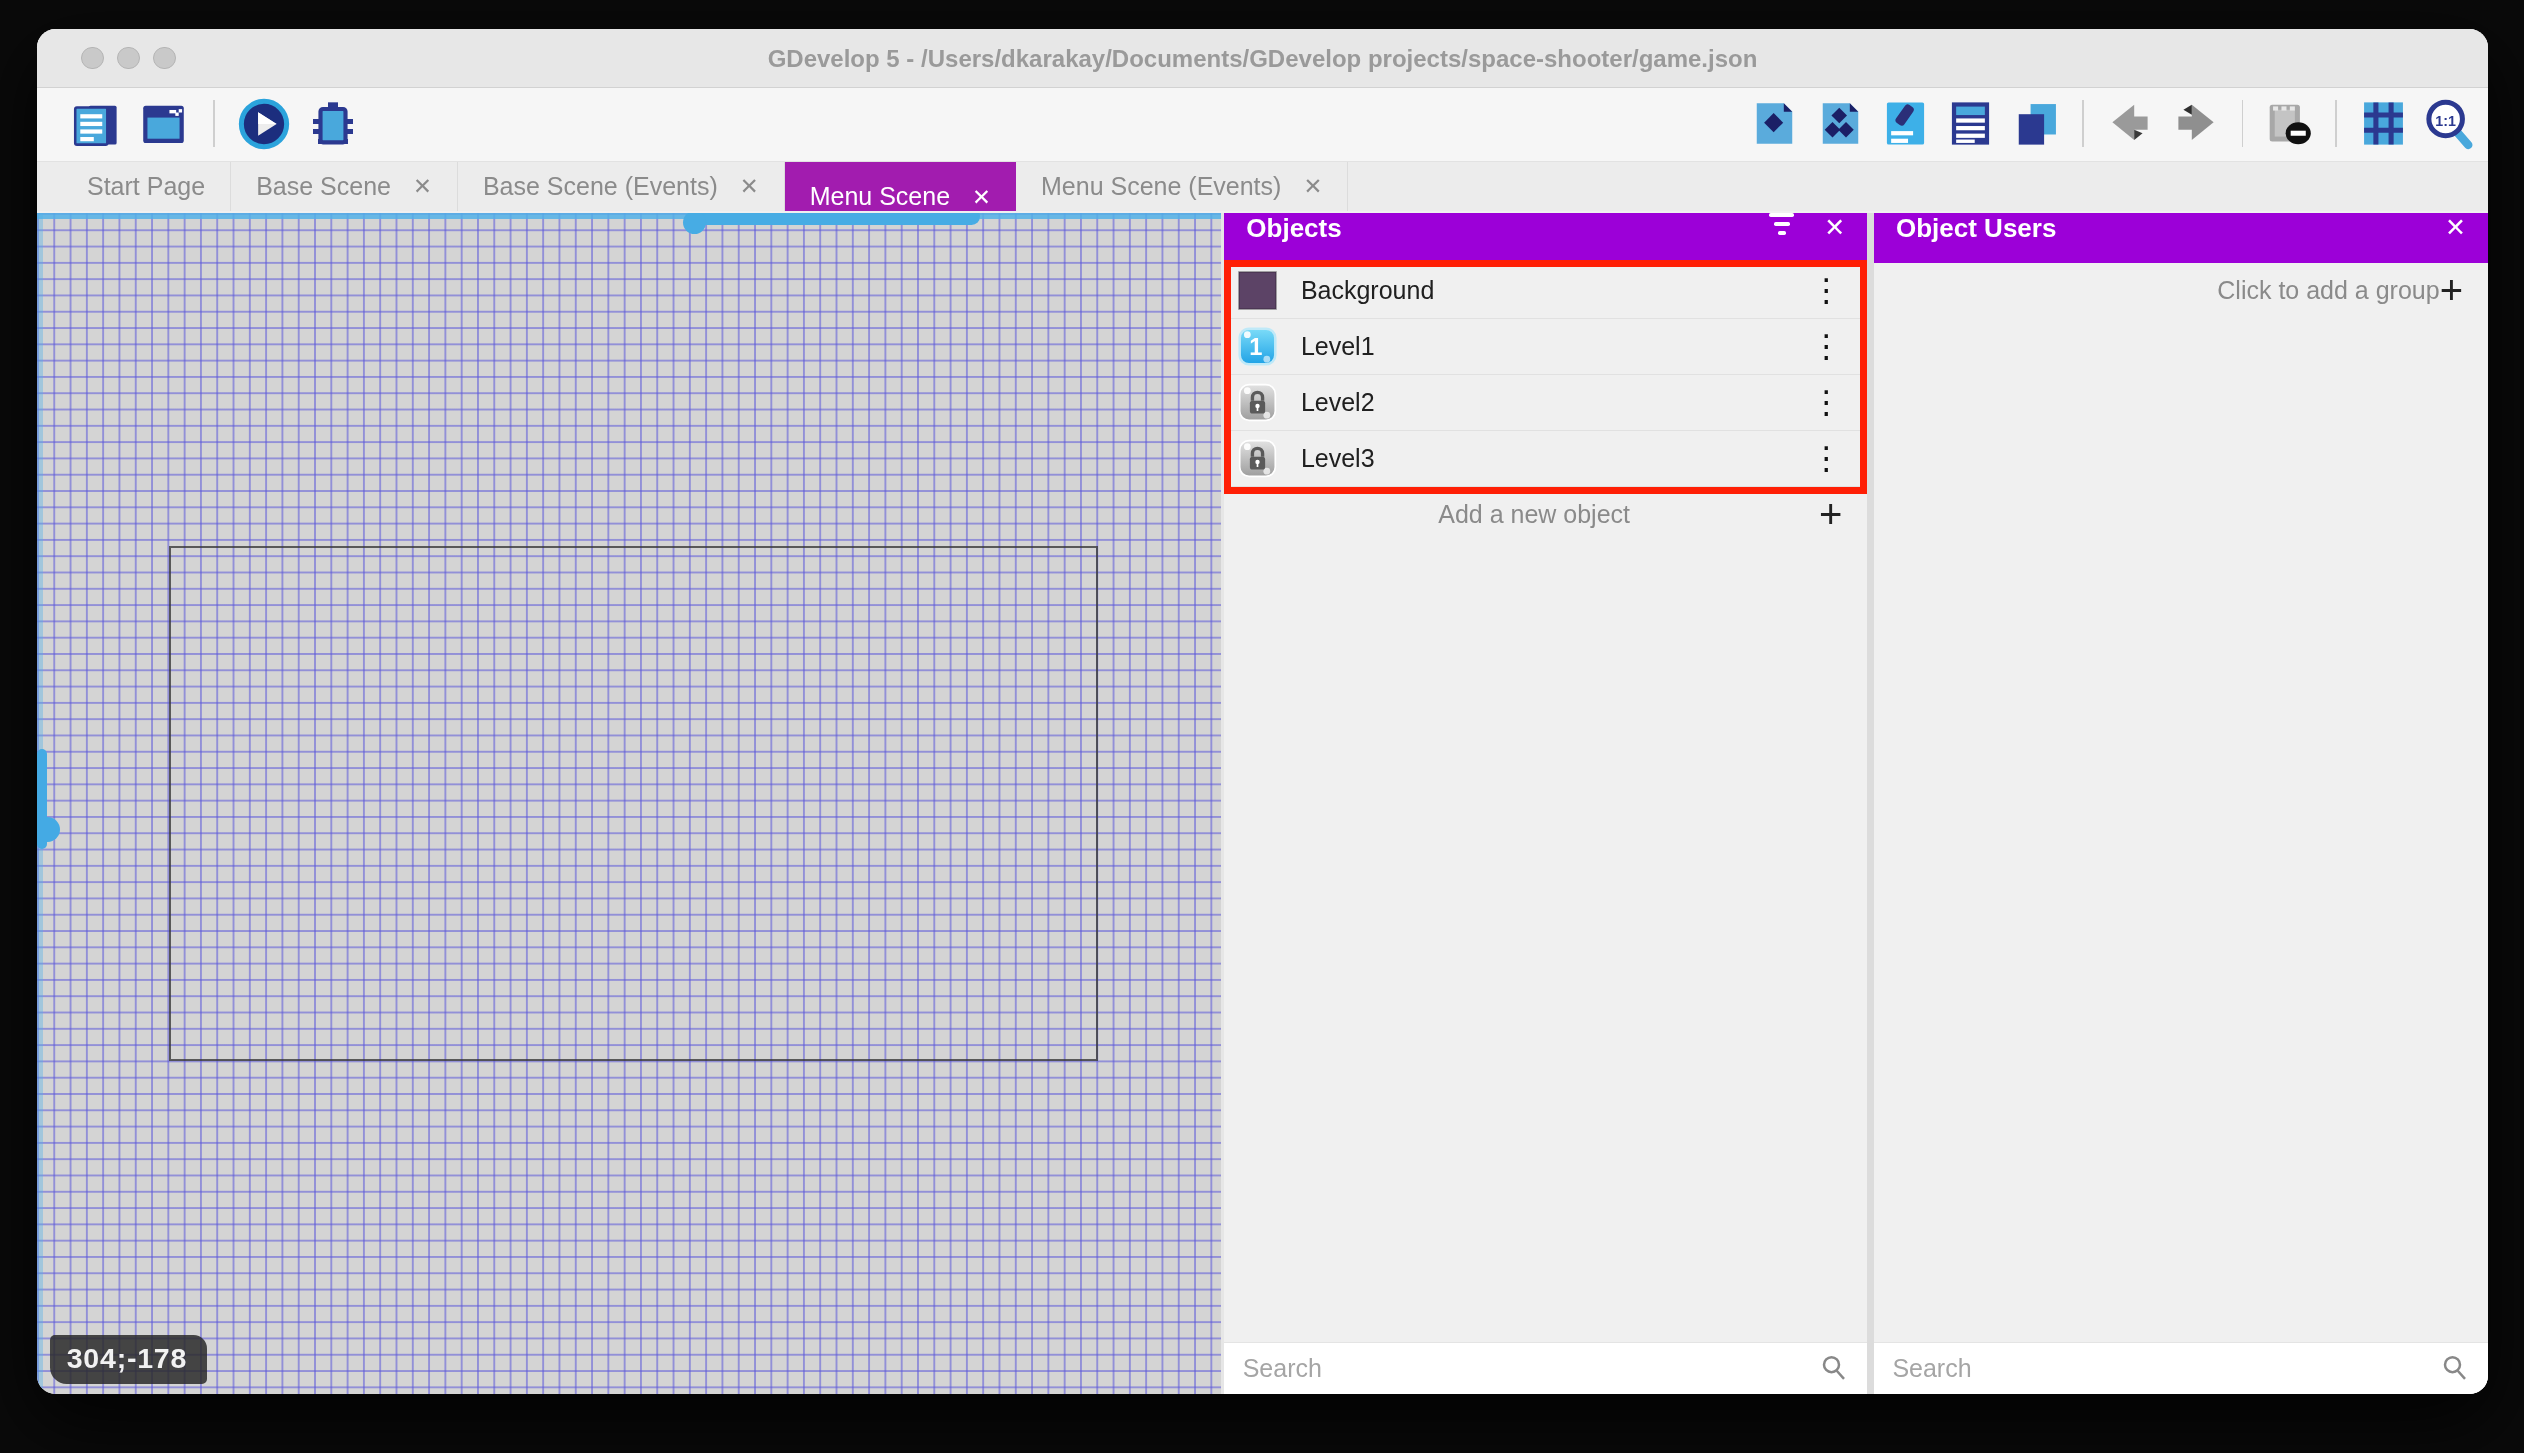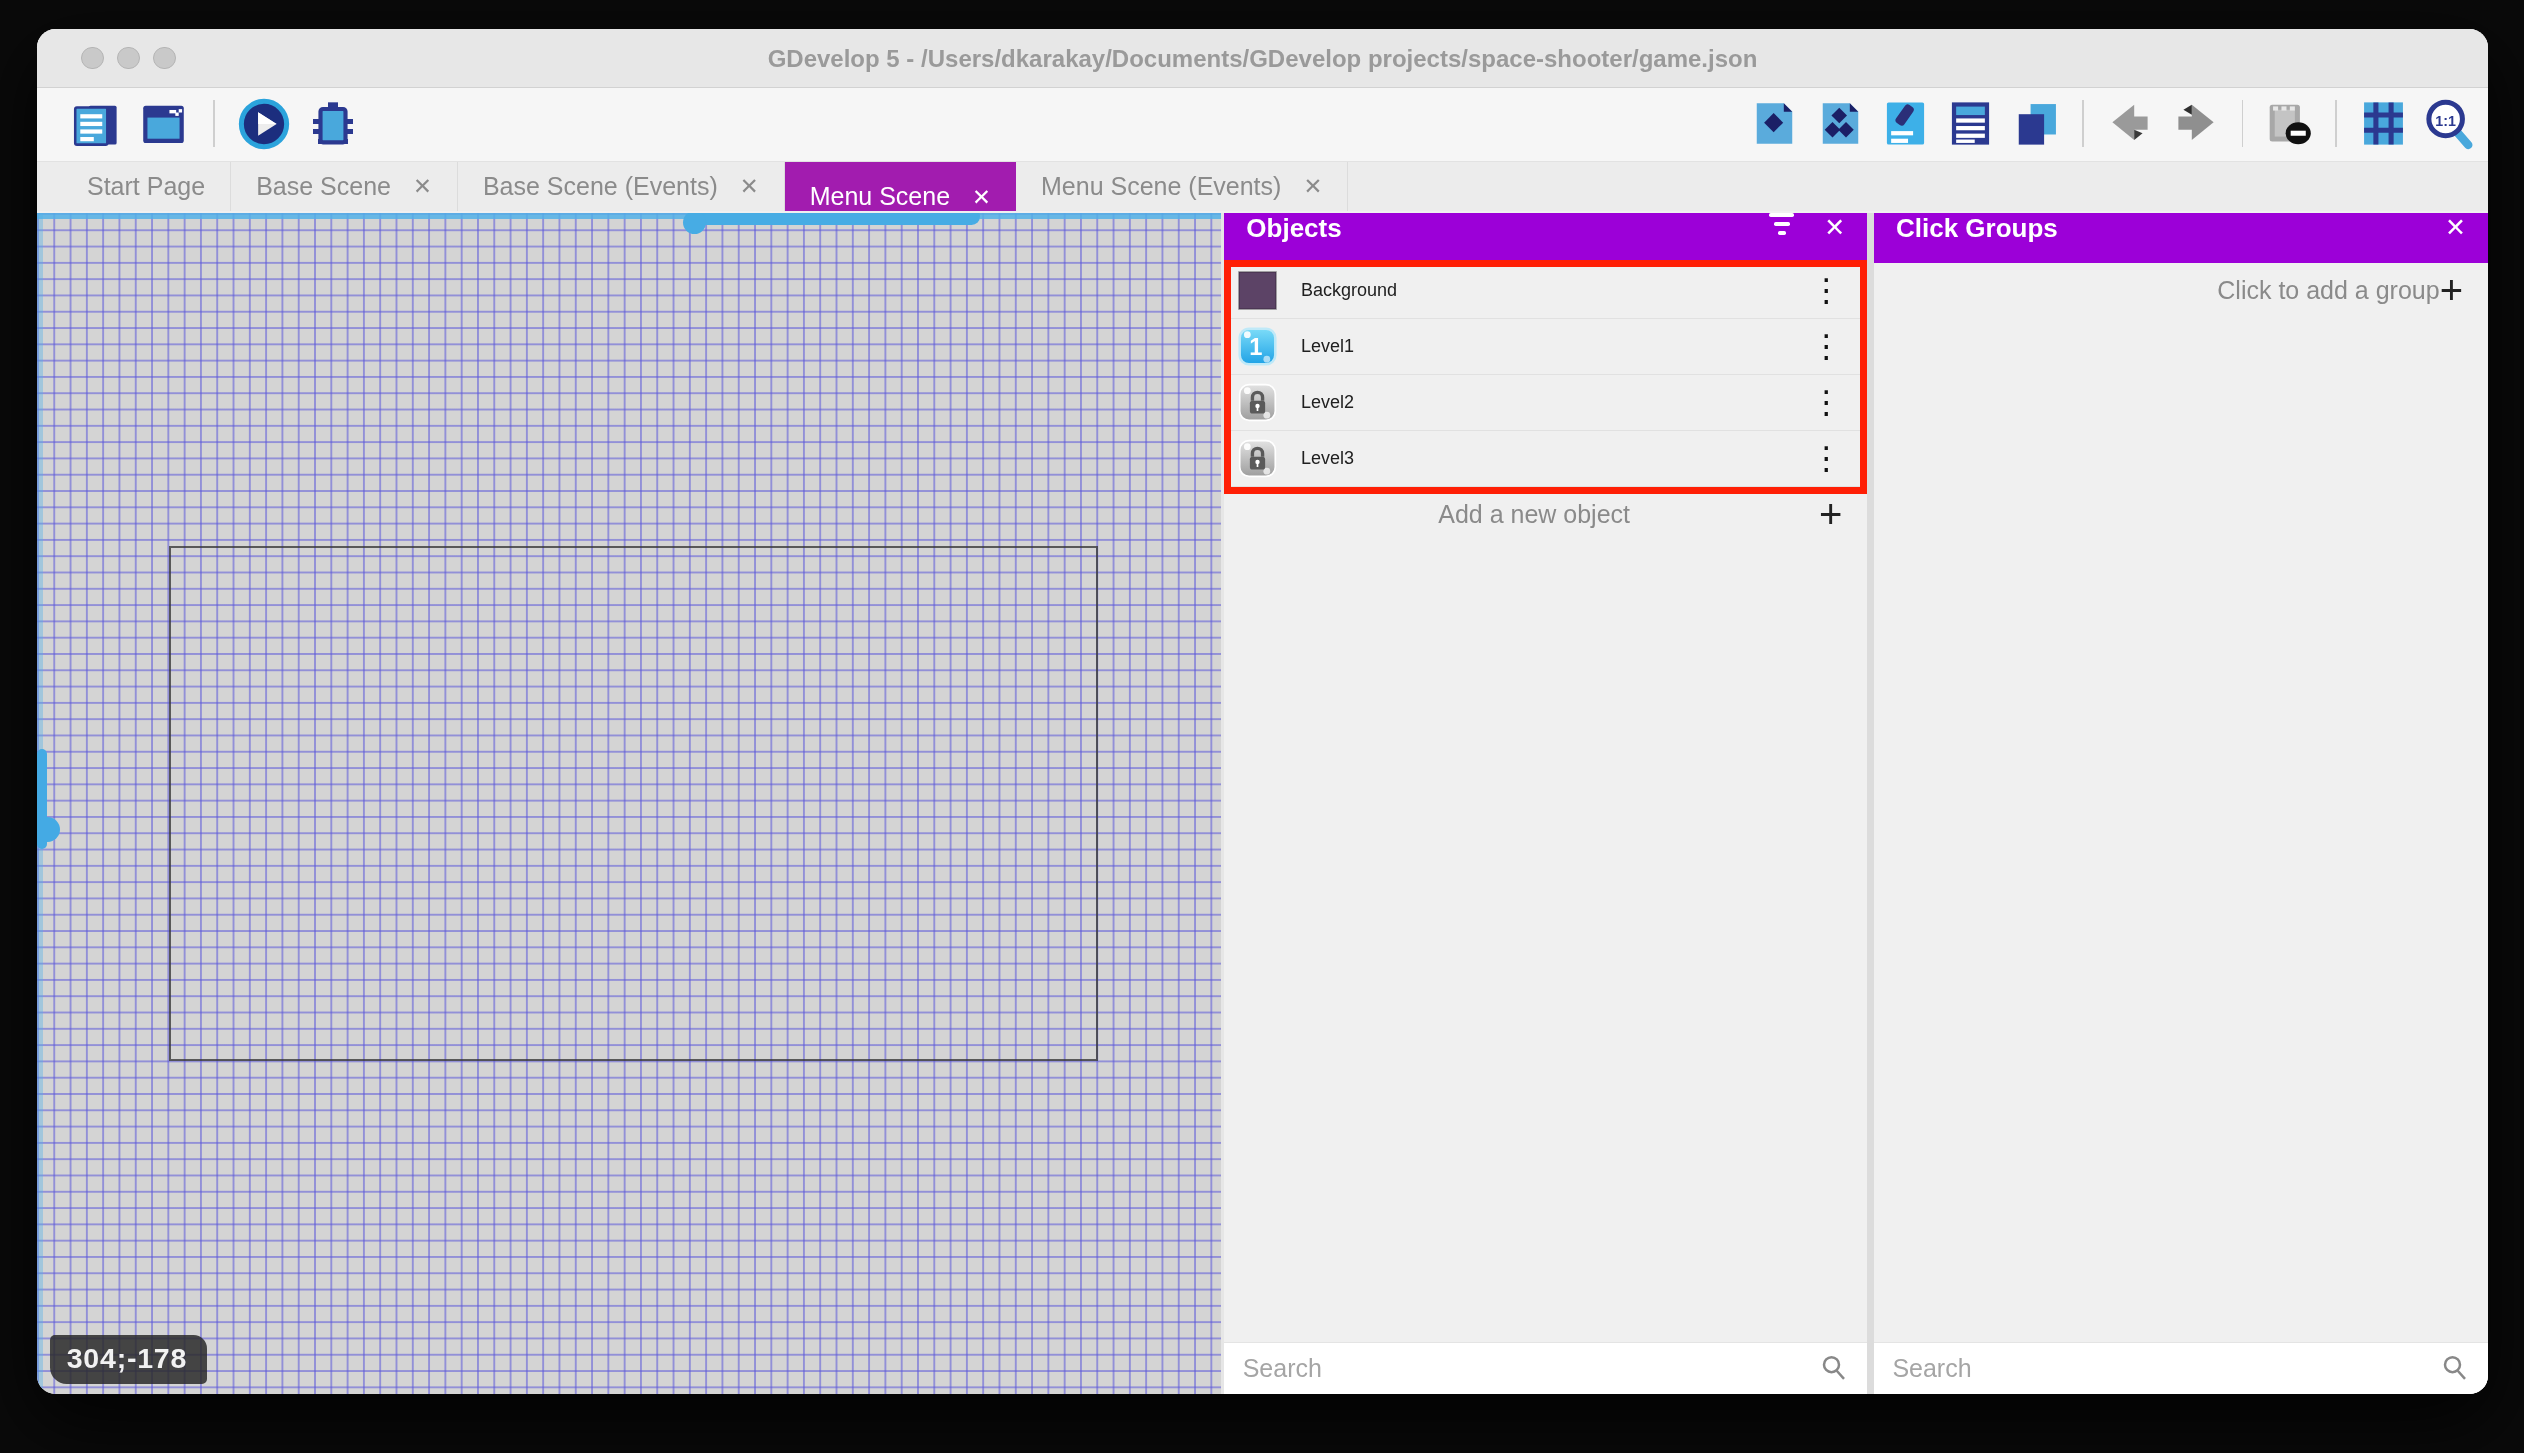--- a/index.html
+++ b/index.html
@@ -373,7 +373,7 @@
 
     <div class="panel groups">
       <div class="panel-header">
-        <span>Click Groups</span>
+        <span>Object Users</span>
         <span class="spacer"></span>
         <span class="ph-icon ph-close">✕</span>
       </div>

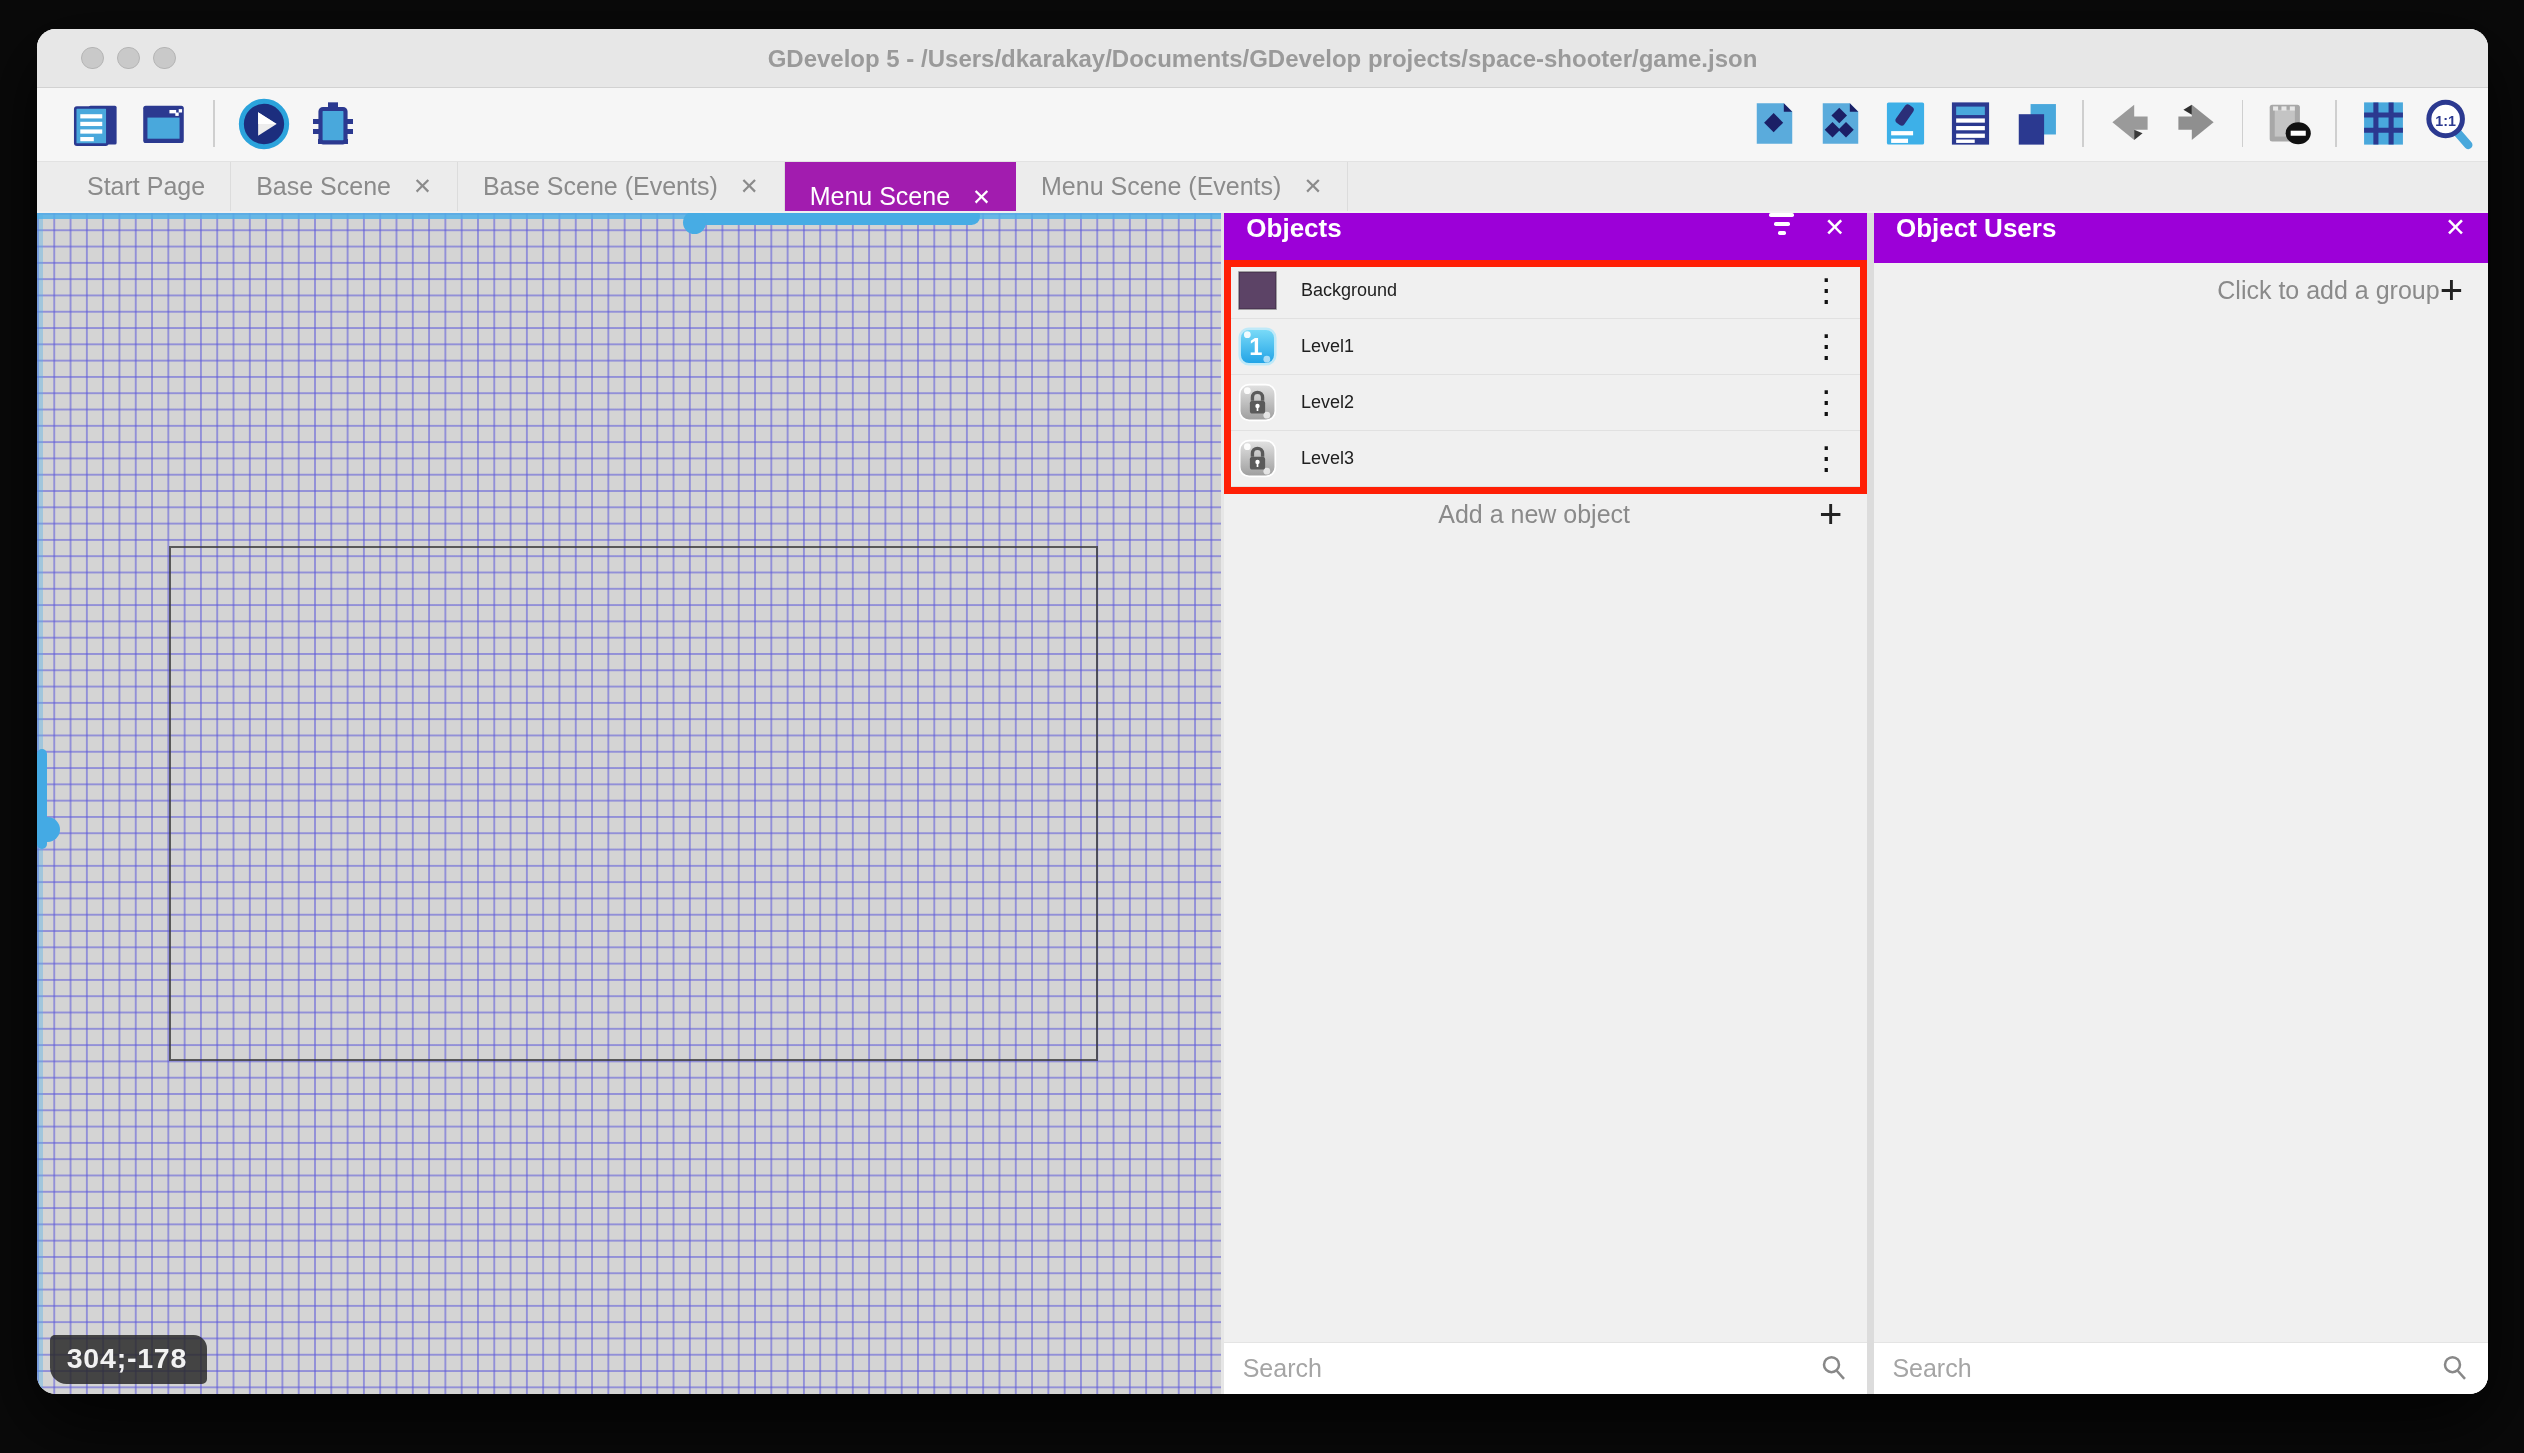--- a/index.html
+++ b/index.html
@@ -76,7 +76,7 @@
   .obj-row { position:relative; height:56px; display:flex; align-items:center; padding:0 25px 0 14.2px;
              border-bottom:1.7px solid #e1e1e1; background:#f0f0f0; }
   .obj-icon { width:39px; height:39px; margin-right:23.4px; flex:0 0 auto; }
-  .obj-label { font-size:18px; color:#202020; flex:1; }
+  .obj-label { font-size:25px; color:#202020; flex:1; }
   .kebab { font-size:32px; color:#111; line-height:1; letter-spacing:0; }
 
   .red-outline { position:absolute; left:0; top:47px; width:100%; height:234px;

